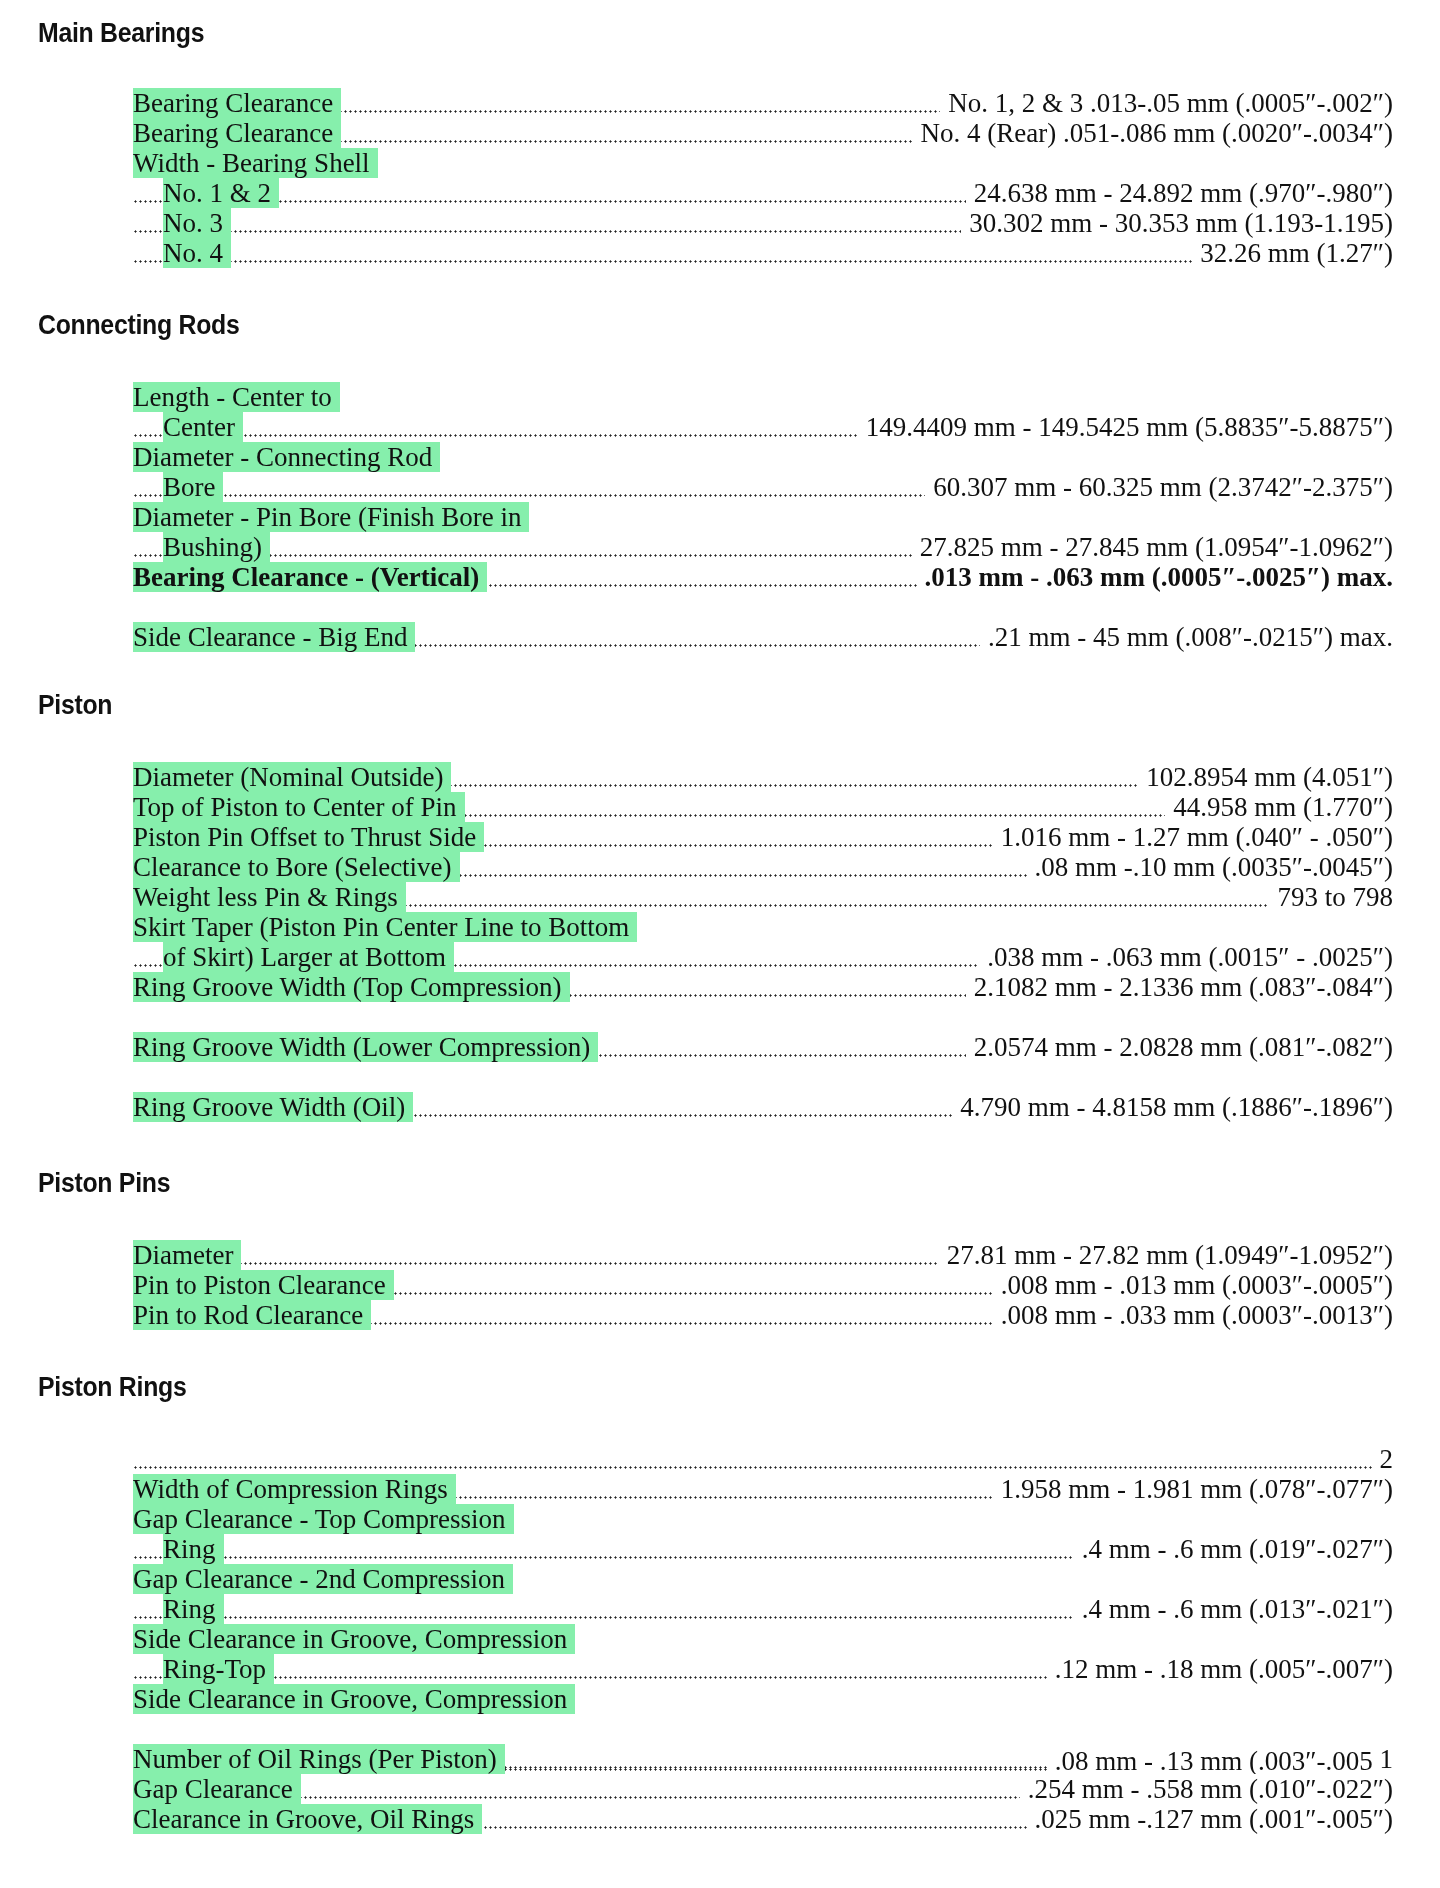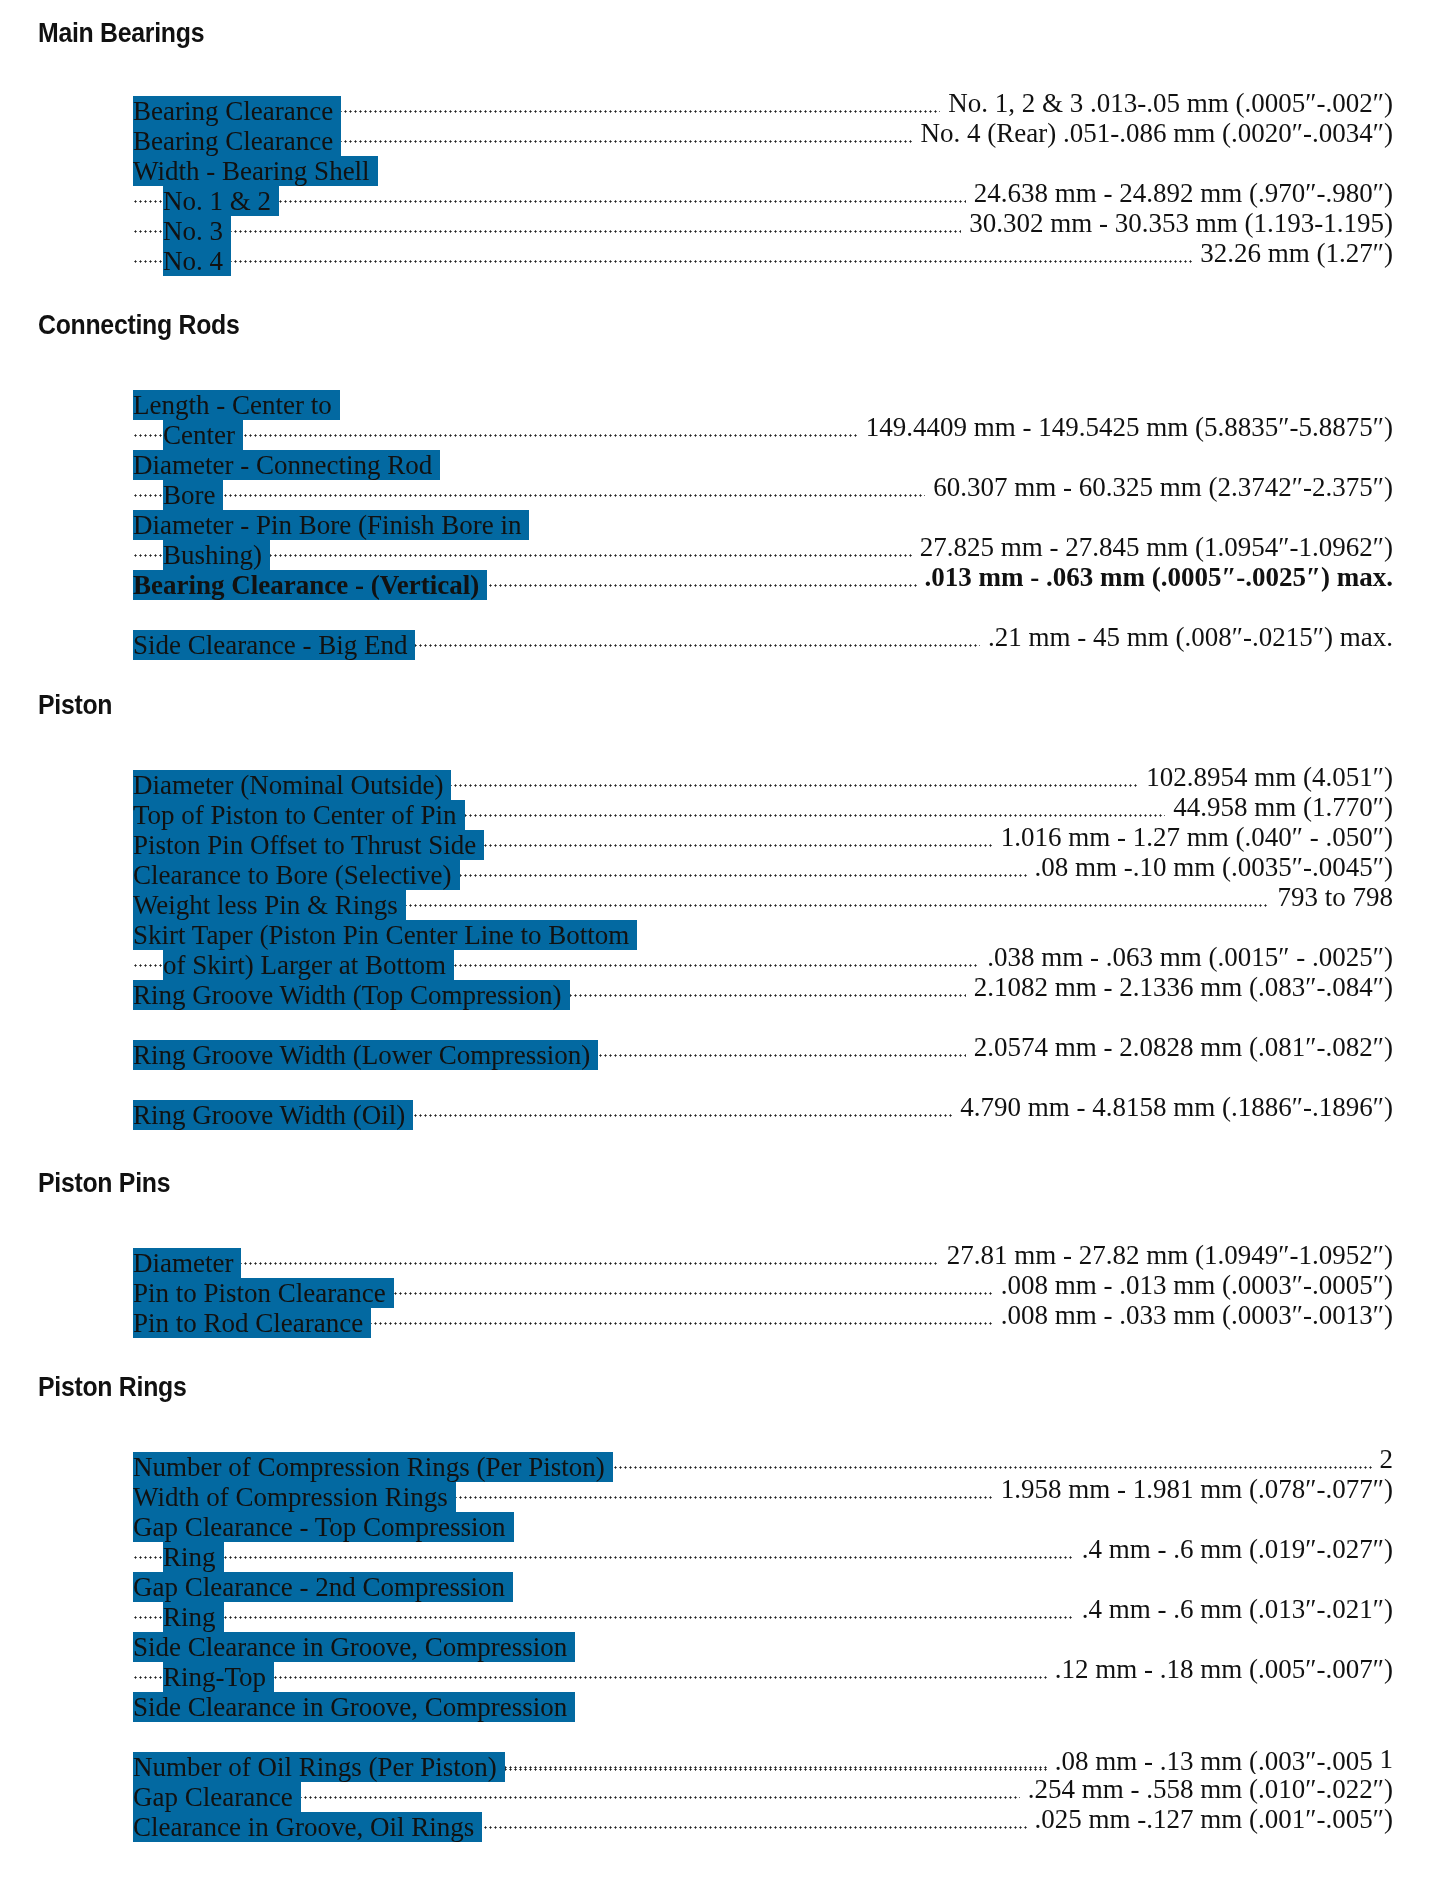--- a/index.html
+++ b/index.html
@@ -22,7 +22,7 @@
     position: absolute; left: 0; width: 1260px; height: 30px;
     font-size: 27px; line-height: 30px; white-space: nowrap;
   }
-  .row .lbl { position: absolute; left: 0; top: 8px; background: #0369a1; padding-right: 8px; z-index: 2; }
+  .row .lbl { position: absolute; left: 0; top: 0; background: #86efac; padding-right: 8px; z-index: 2; }
   .row.indent .lbl { left: 30px; text-align: right; }
   .row .val { position: absolute; right: 0; top: 0; background: #fff; padding-left: 8px; z-index: 2; }
   .row .leader {

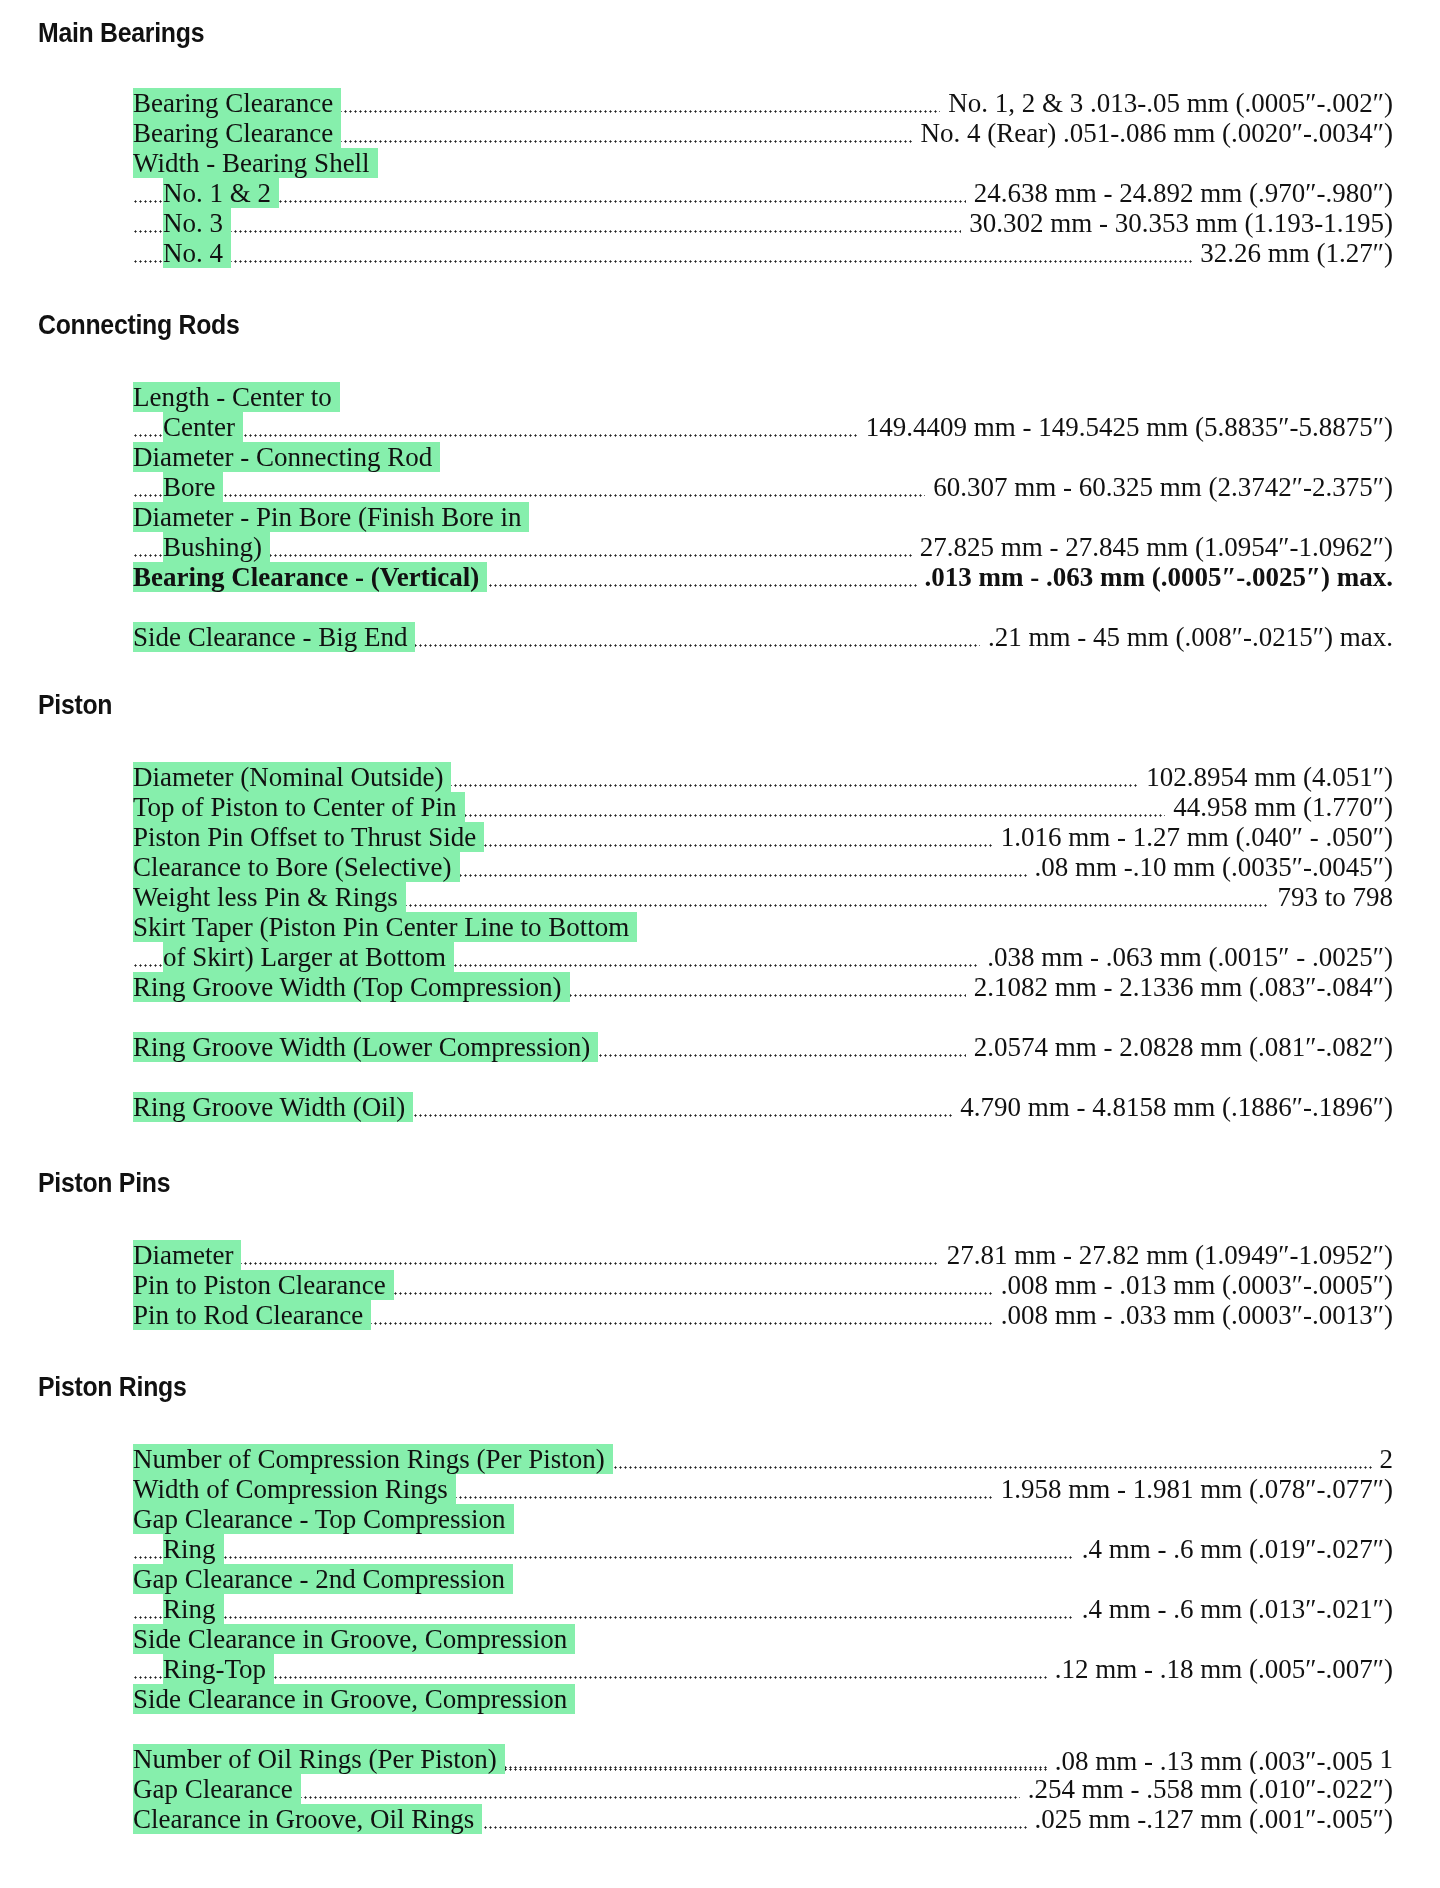--- a/index.html
+++ b/index.html
@@ -189,7 +189,6 @@
     <div class="section-title">Piston Rings</div>
     <div class="rows" style="top:72px;">
       <div class="row" style="top:0px;">
-          <span class="lbl">Number of Compression Rings (Per Piston)</span>
           <span class="leader"></span>
           <span class="val">2</span>
         </div>

